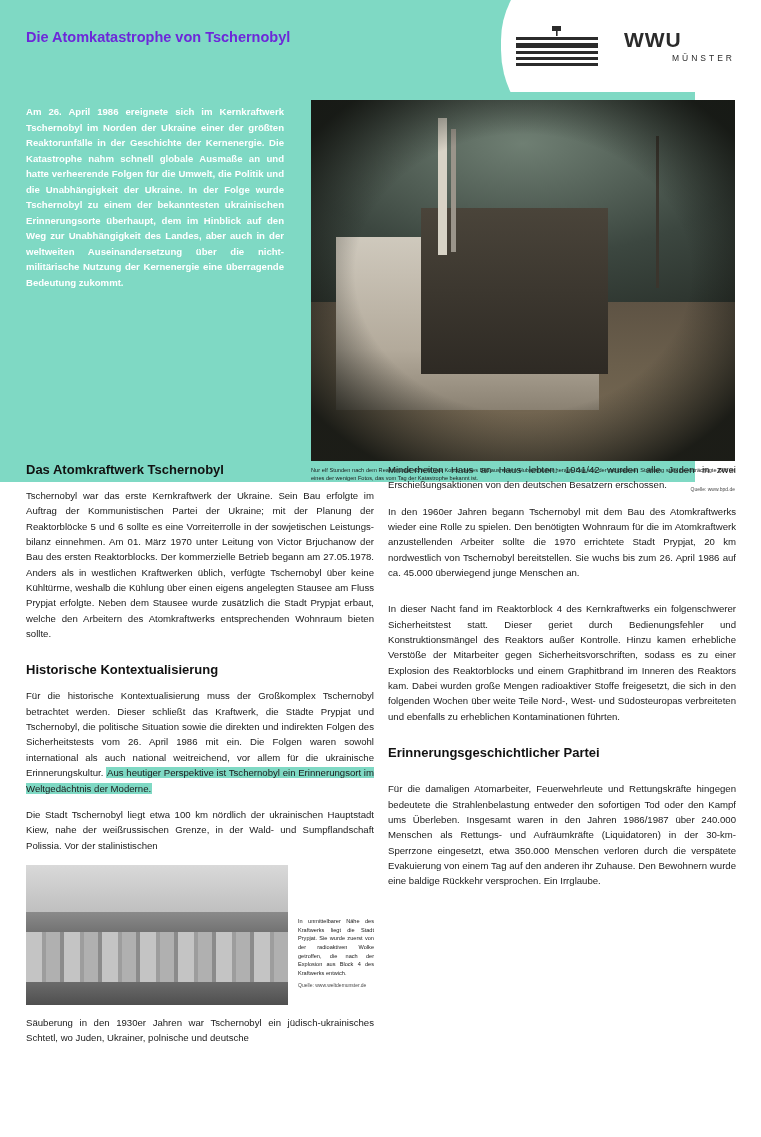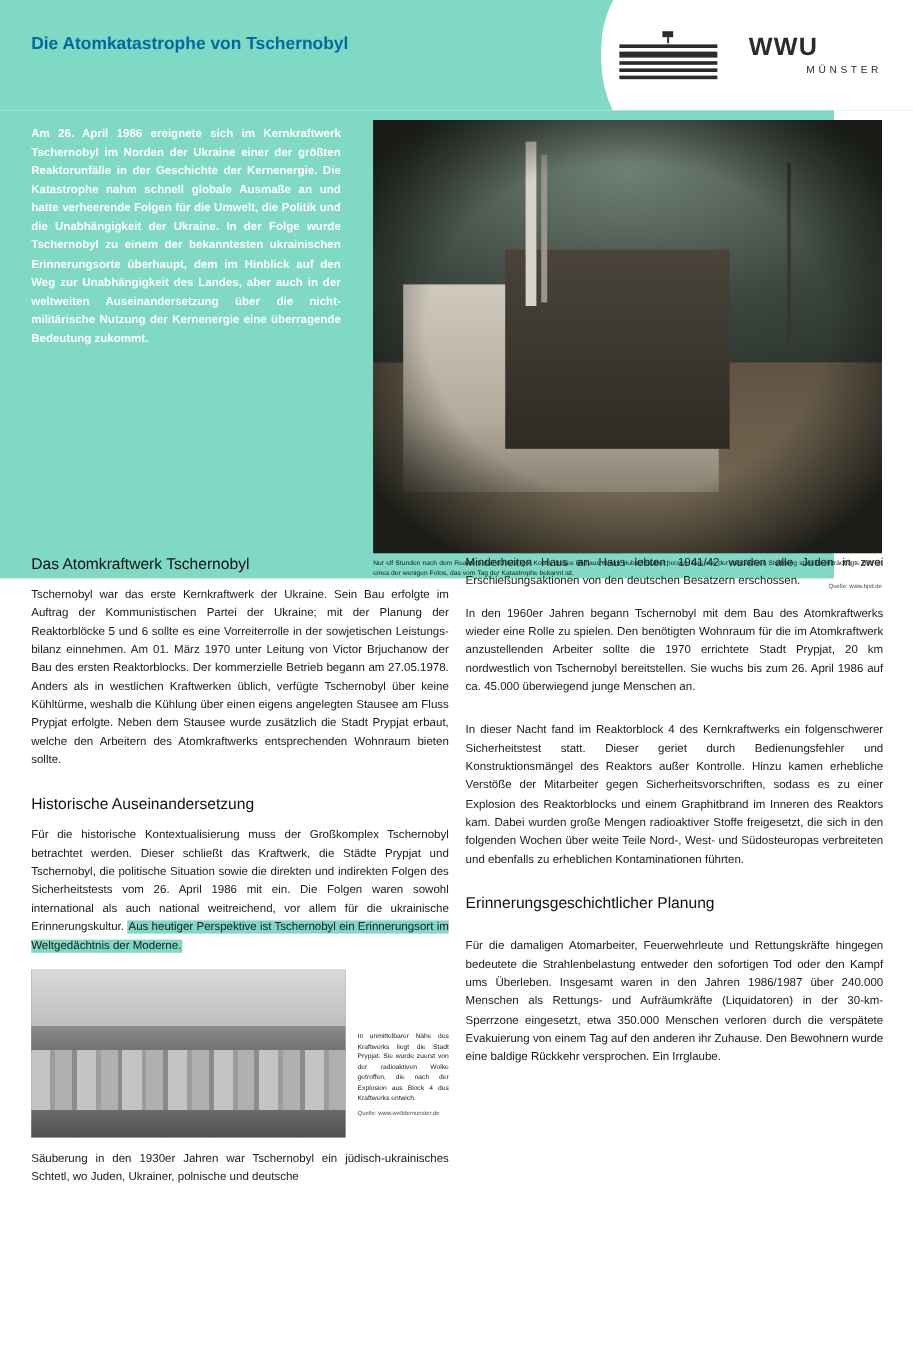--- a/index.html
+++ b/index.html
@@ -56,7 +56,7 @@
   .header-subtitle {
     font-size: 14.5px;
     font-weight: bold;
-    color: #0369a1;
+    color: #6d28d9;
     margin: 6px 0 0 0;
     line-height: 1.1;
   }

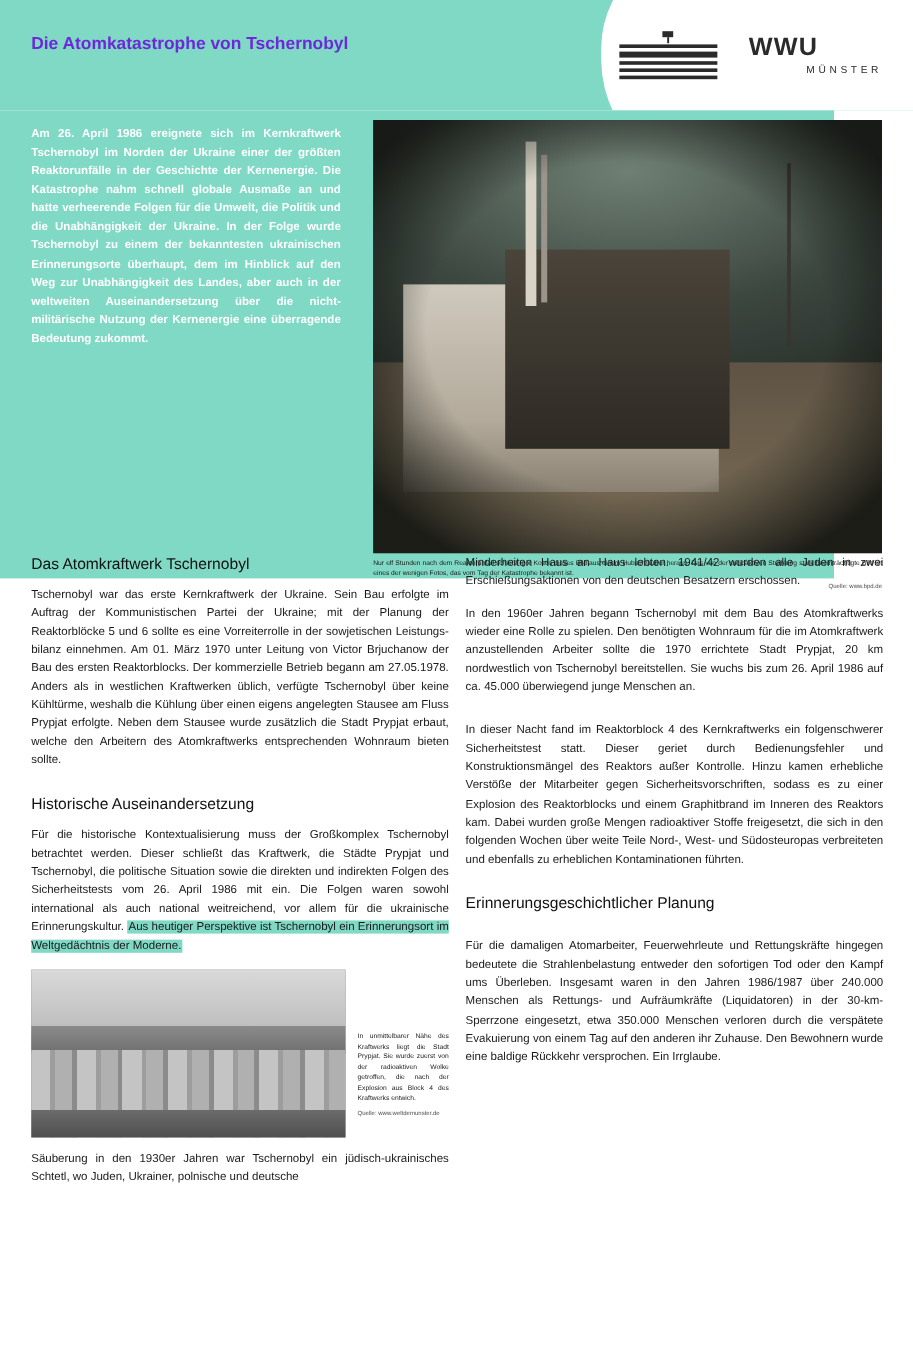--- a/index.html
+++ b/index.html
@@ -210,7 +210,7 @@
 
   h2.section-title {
     font-size: 13px;
-    font-weight: normal;
+    font-weight: bold;
     margin: 0 0 11px 0;
     color: #111111;
   }

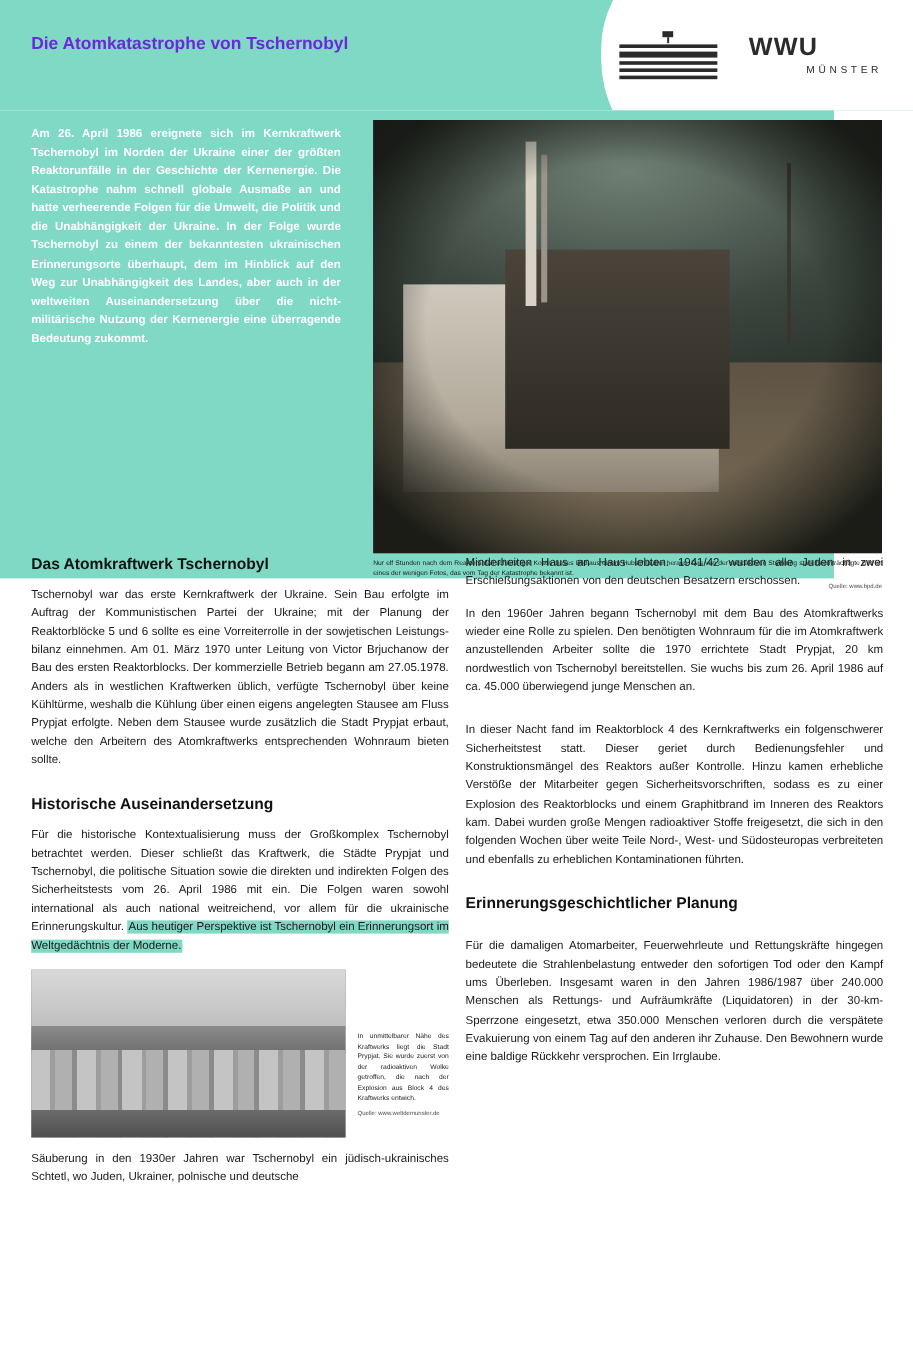--- a/index.html
+++ b/index.html
@@ -341,7 +341,7 @@
 
       <div class="spacer-10"></div>
 
-      <h2 class="section-title">Historische Auseinandersetzung</h2>
+      <h2 class="section-title">Historische Kontextualisierung</h2>
       <p class="body-text"><span>Für die historische Kontextualisierung muss der Großkomplex Tschernobyl betrachtet werden. Dieser schließt das Kraftwerk, die Städte Prypjat und Tschernobyl, die politische Situation sowie die direkten und indirekten Folgen des Sicherheitstests vom 26. April 1986 mit ein. Die Folgen waren sowohl international als auch national weitreichend, vor allem für die ukrainische Erinnerungskultur. </span><span class="hl">Aus heutiger Perspektive ist Tschernobyl ein Erinnerungsort im Weltgedächtnis der Moderne.</span></p>
 
 

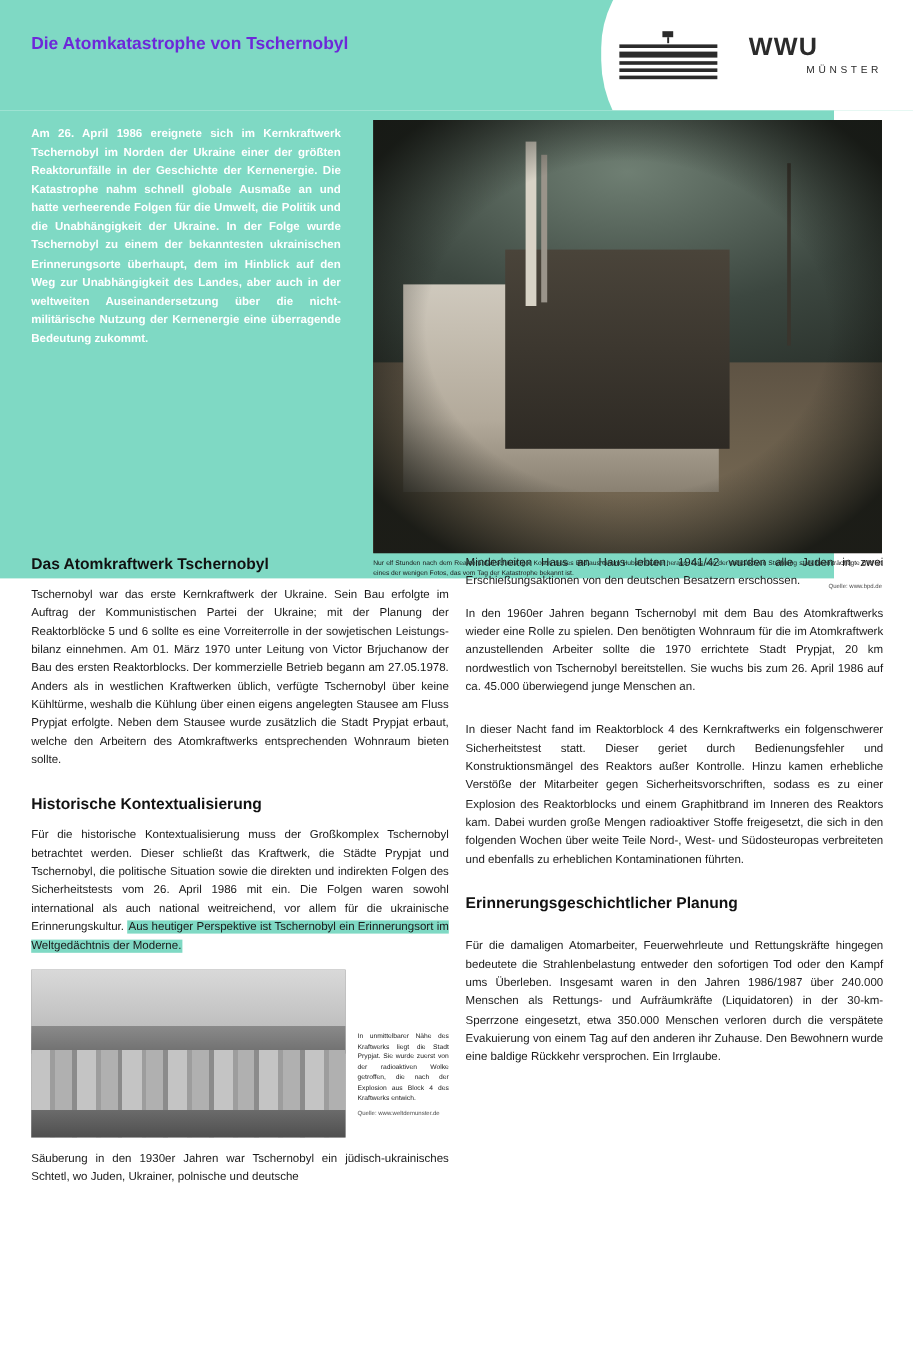--- a/index.html
+++ b/index.html
@@ -369,7 +369,7 @@
 
       <div class="spacer-10"></div>
 
-      <h2 class="section-title">Erinnerungsgeschichtlicher Planung</h2>
+      <h2 class="section-title">Erinnerungsgeschichtlicher Partei</h2>
 
       <div class="spacer-10"></div>
 

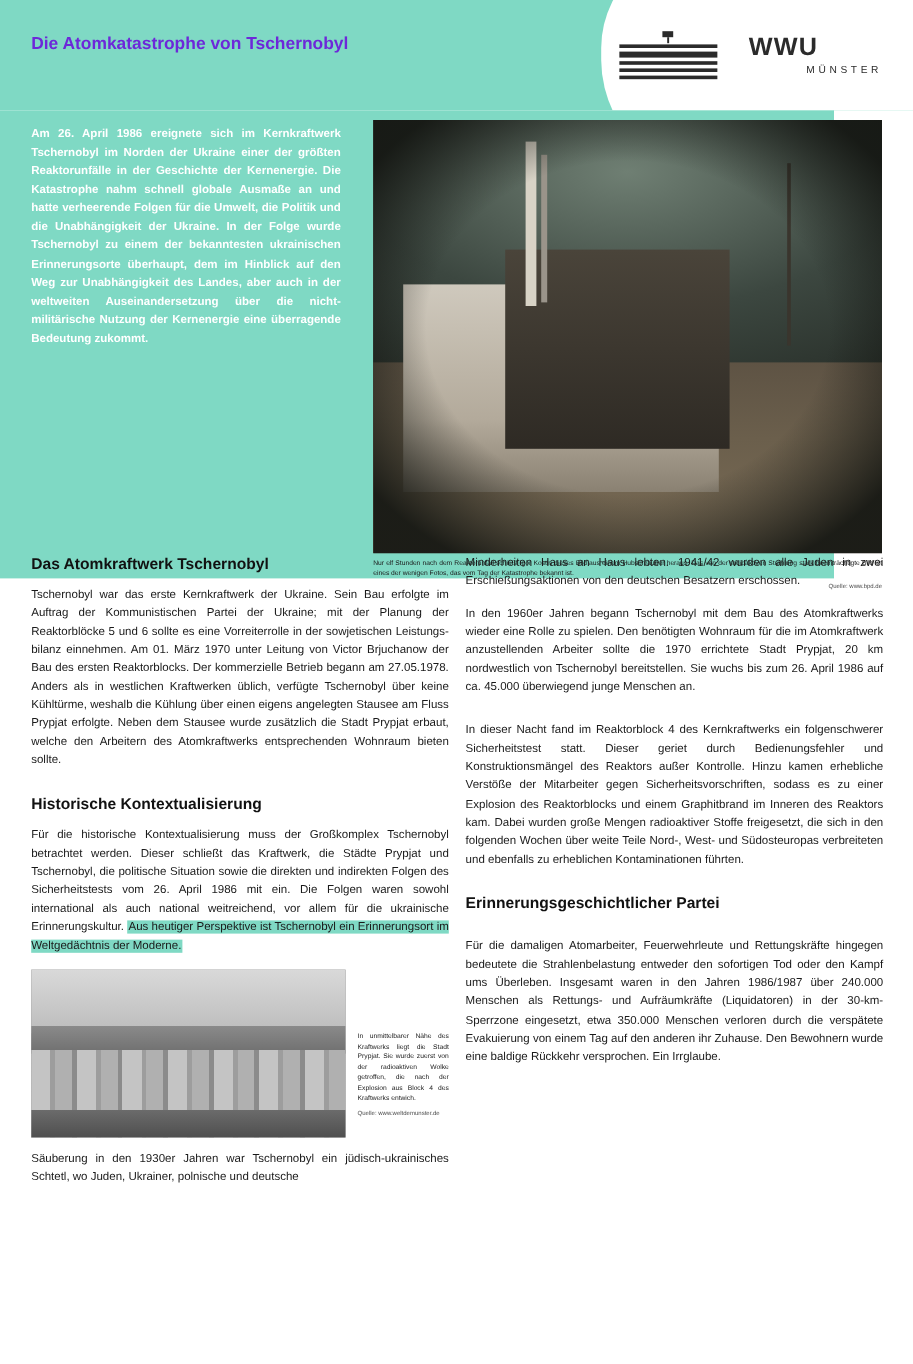--- a/index.html
+++ b/index.html
@@ -344,6 +344,7 @@
       <h2 class="section-title">Historische Kontextualisierung</h2>
       <p class="body-text"><span>Für die historische Kontextualisierung muss der Großkomplex Tschernobyl betrachtet werden. Dieser schließt das Kraftwerk, die Städte Prypjat und Tschernobyl, die politische Situation sowie die direkten und indirekten Folgen des Sicherheitstests vom 26. April 1986 mit ein. Die Folgen waren sowohl international als auch national weitreichend, vor allem für die ukrainische Erinnerungskultur. </span><span class="hl">Aus heutiger Perspektive ist Tschernobyl ein Erinnerungsort im Weltgedächtnis der Moderne.</span></p>
 
+      <p class="body-text">Die Stadt Tschernobyl liegt etwa 100 km nördlich der ukrainischen Hauptstadt Kiew, nahe der weißrussischen Grenze, in der Wald- und Sumpflandschaft Polissia. Vor der stalinistischen</p>
 
       <div class="photo-bottom-wrap">
         <div class="photo-bottom">

